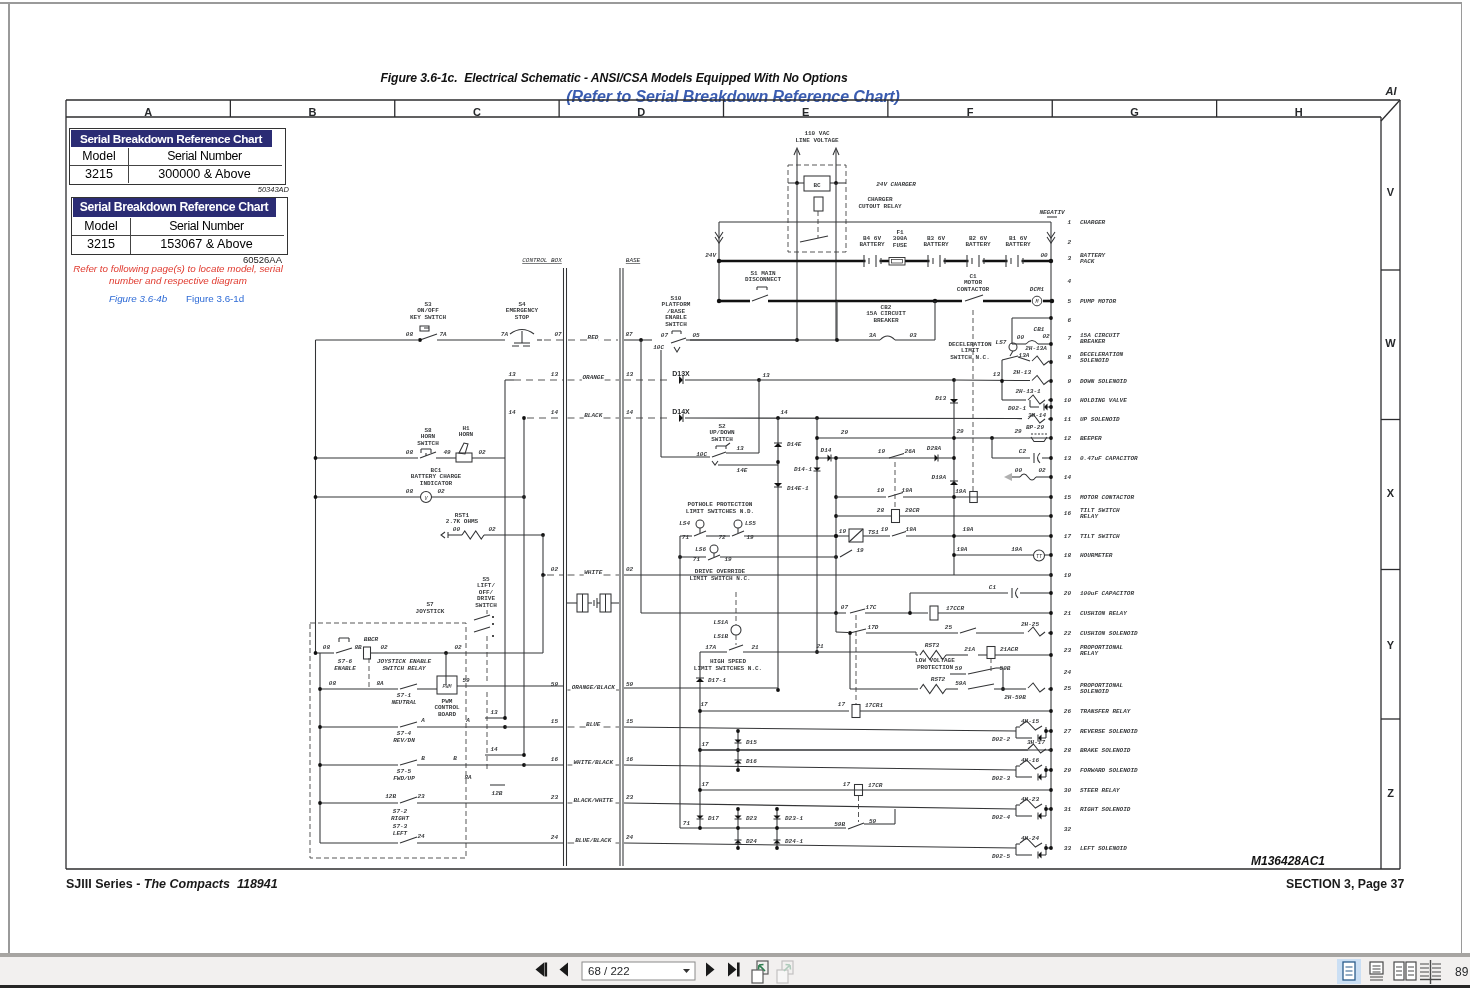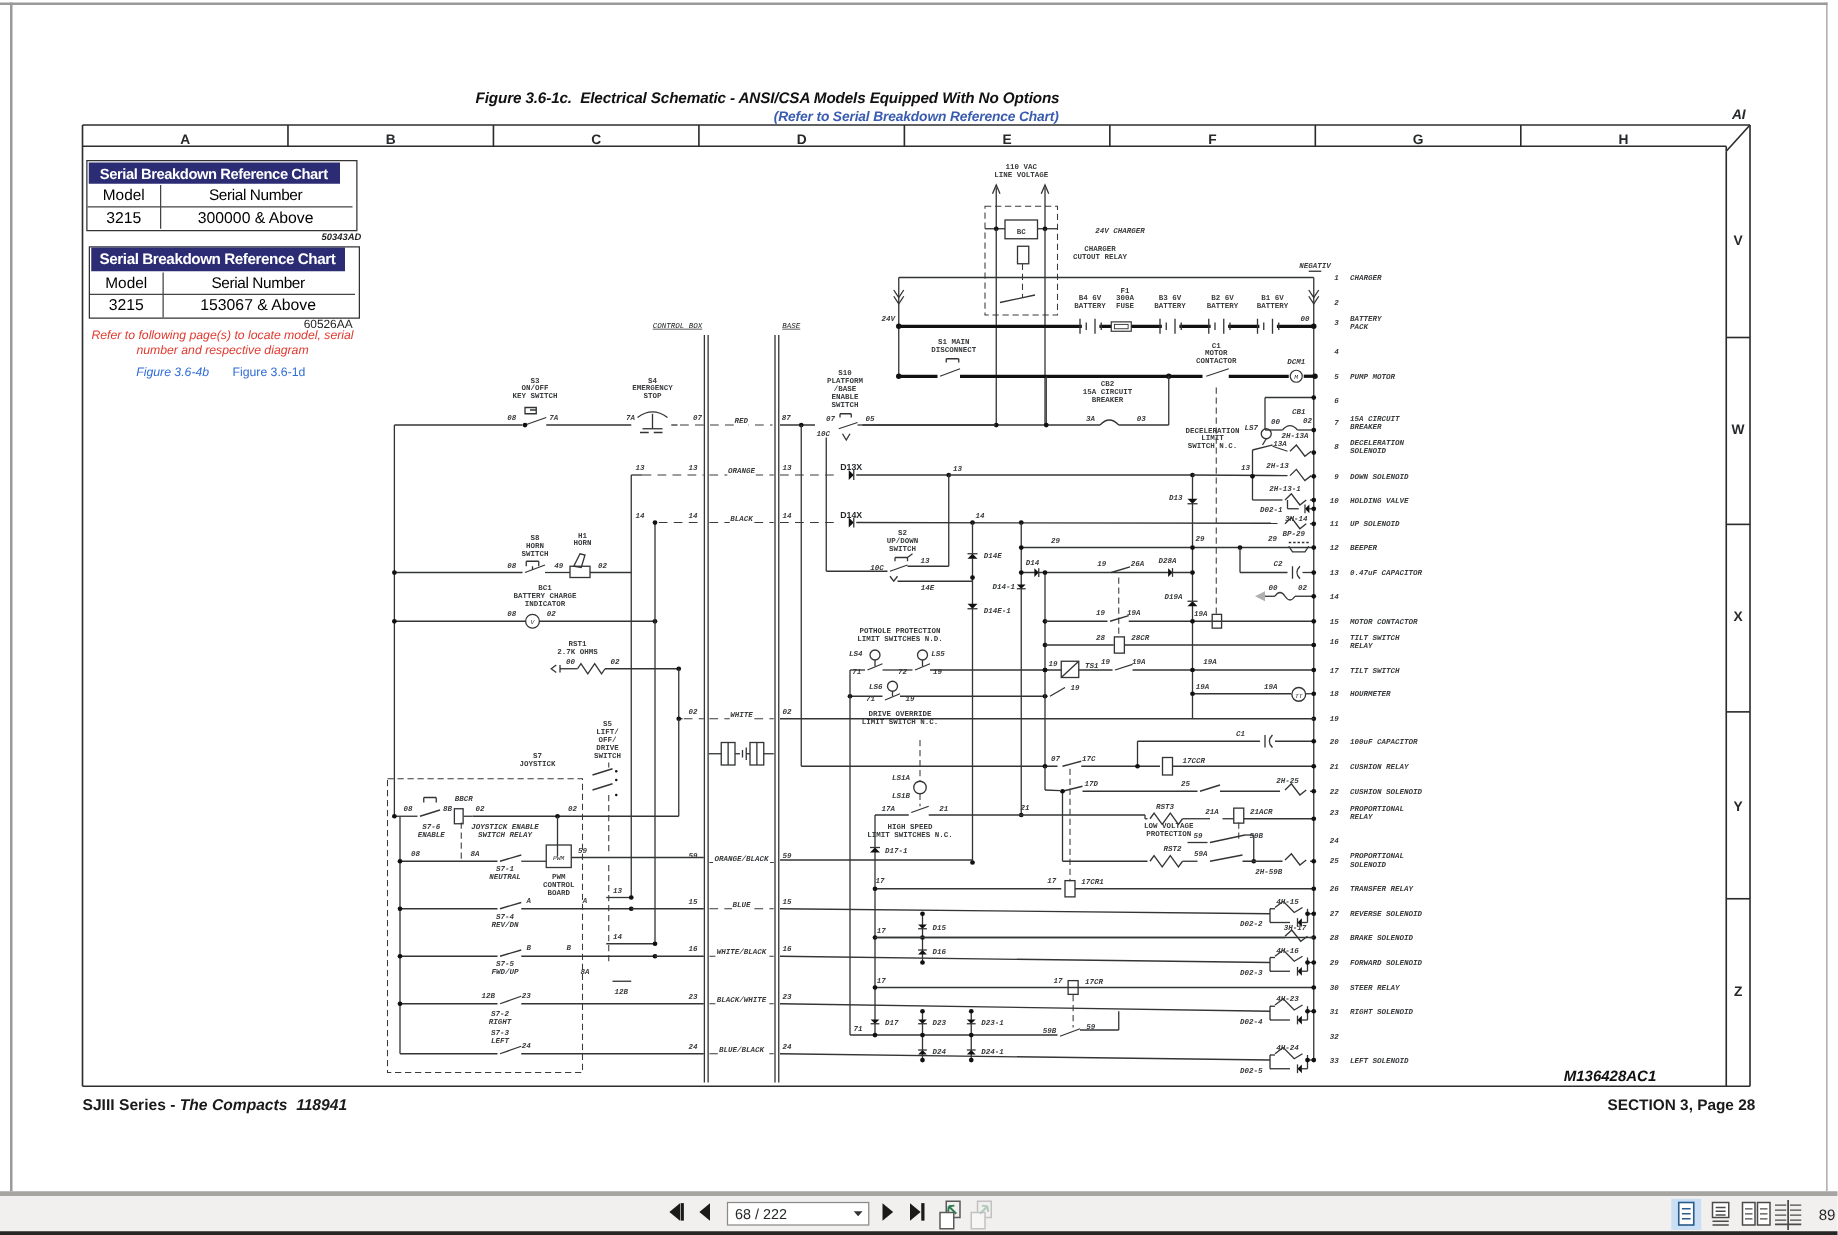--- a/index.html
+++ b/index.html
@@ -72,7 +72,7 @@
   </svg>
 
   <div class="abs" style="left:0;top:71px;width:1228px;text-align:center;font-weight:bold;font-style:italic;font-size:12.2px;color:#111;letter-spacing:-0.1px">Figure 3.6-1c.&nbsp; Electrical Schematic - ANSI/CSA Models Equipped With No Options</div>
-  <div class="abs" style="left:0;top:87.5px;width:1466px;text-align:center;font-weight:bold;font-style:italic;font-size:11px;color:#3a5cb0;letter-spacing:-0.1px">(Refer to Serial Breakdown Reference Chart)</div>
+  <div class="abs" style="left:0;top:87.5px;width:1466px;text-align:center;font-weight:bold;font-style:italic;font-size:16px;color:#3a5cb0;letter-spacing:-0.1px">(Refer to Serial Breakdown Reference Chart)</div>
 
   <div class="abs" style="left:69px;top:128px;width:215px;height:55px;border:1.6px solid #333;background:#fff">
     <div style="position:absolute;left:0.5px;top:0.5px;width:201px;height:17.5px;background:#2b2c74;color:#fff;font-weight:bold;font-size:11.8px;text-align:center;line-height:18px;letter-spacing:-0.35px">Serial Breakdown Reference Chart</div>

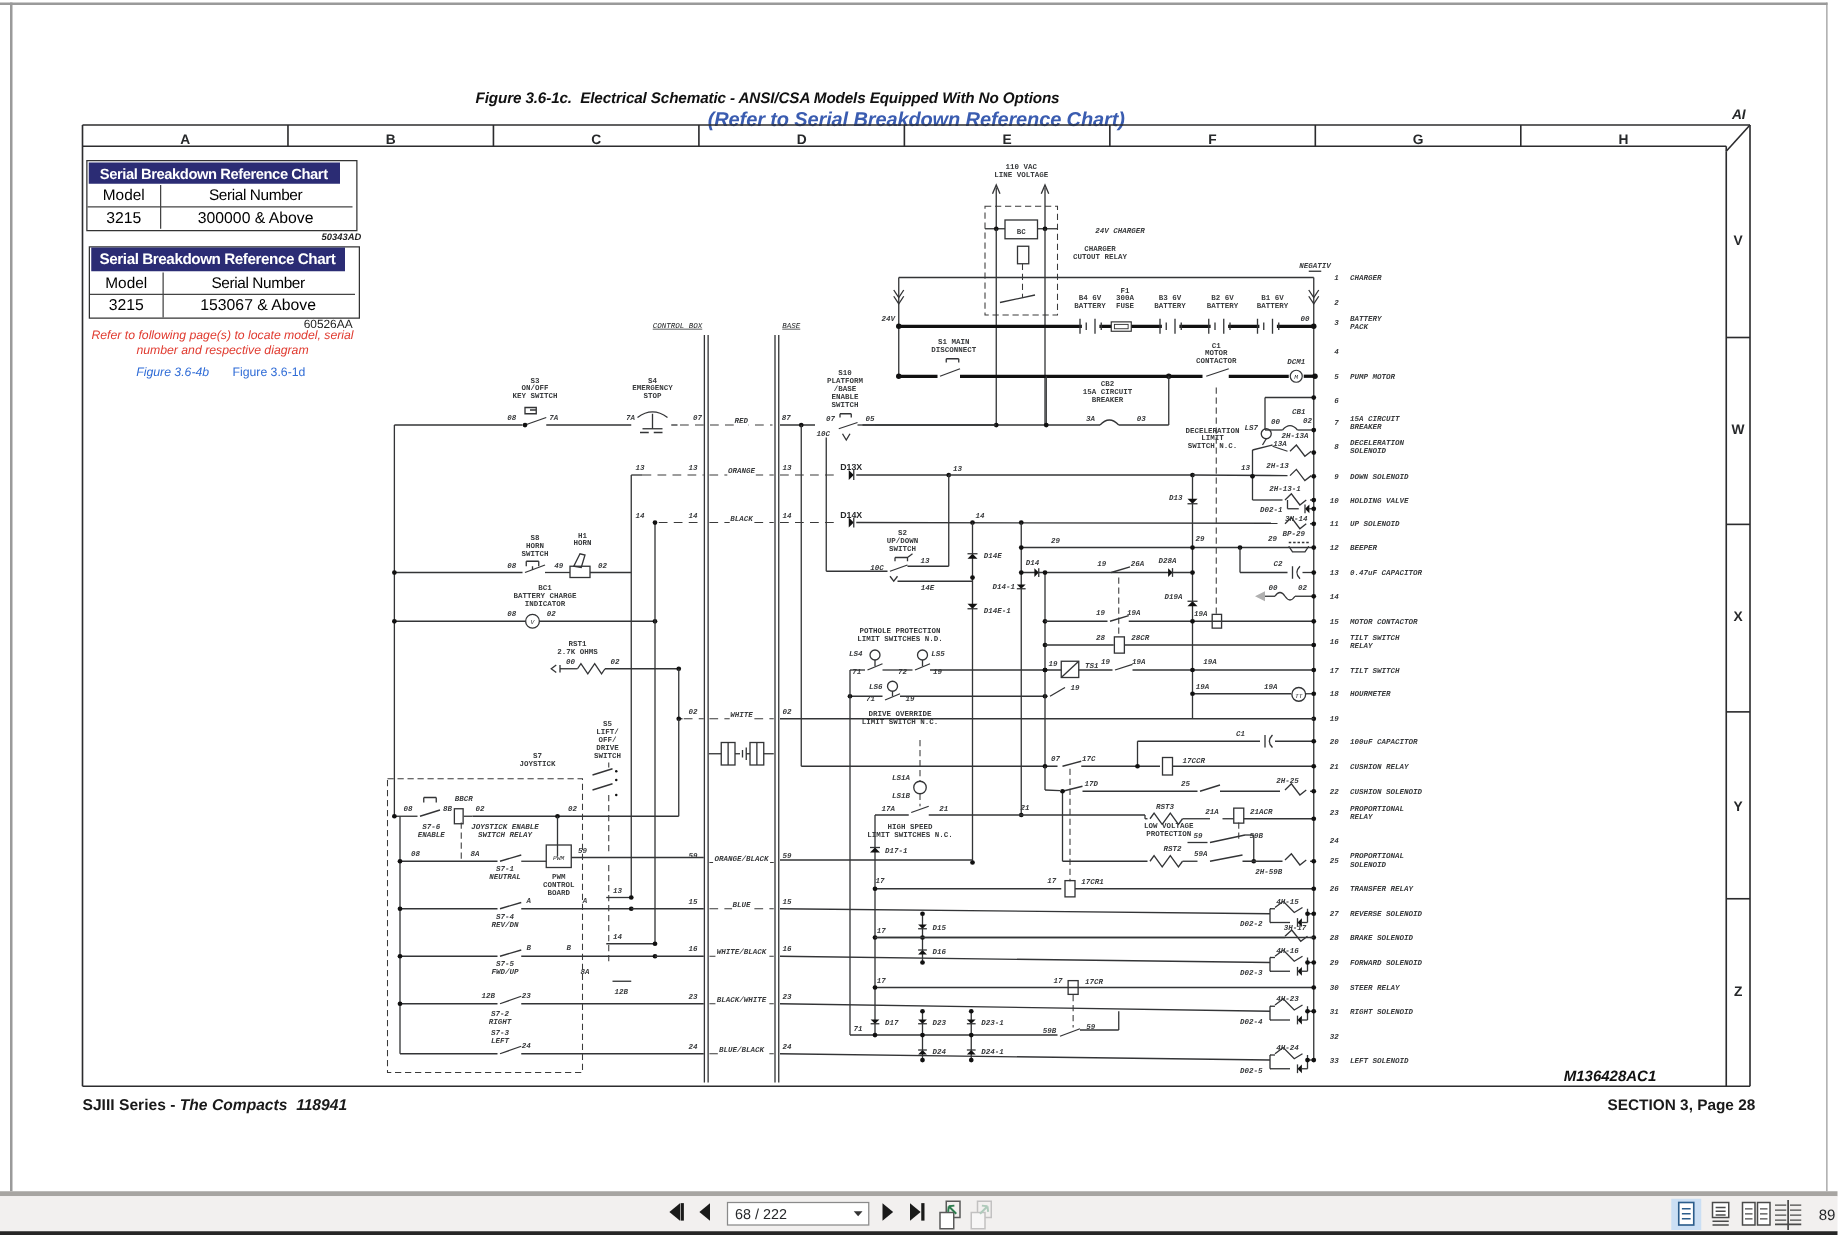--- a/index.html
+++ b/index.html
@@ -86,7 +86,7 @@
       <span style="position:absolute;left:58px;width:153px;text-align:center;line-height:16px">300000 &amp; Above</span>
     </div>
   </div>
-  <div class="abs" style="left:257px;top:185px;width:32px;text-align:right;font-weight:bold;font-style:italic;font-size:7.5px;color:#222">50343AD</div>
+  <div class="abs" style="left:257px;top:185px;width:32px;text-align:right;font-weight:normal;font-style:italic;font-size:7.5px;color:#222">50343AD</div>
   <div class="abs" style="left:71px;top:196.5px;width:215px;height:56px;border:1.6px solid #333;background:#fff">
     <div style="position:absolute;left:0.5px;top:0.5px;width:203px;height:19px;background:#2b2c74;color:#fff;font-weight:bold;font-size:12.2px;text-align:center;line-height:19.5px;letter-spacing:-0.35px">Serial Breakdown Reference Chart</div>
     <div style="position:absolute;left:0;top:20px;width:211.8px;height:17.5px;border-bottom:1px solid #444;font-size:12.3px">

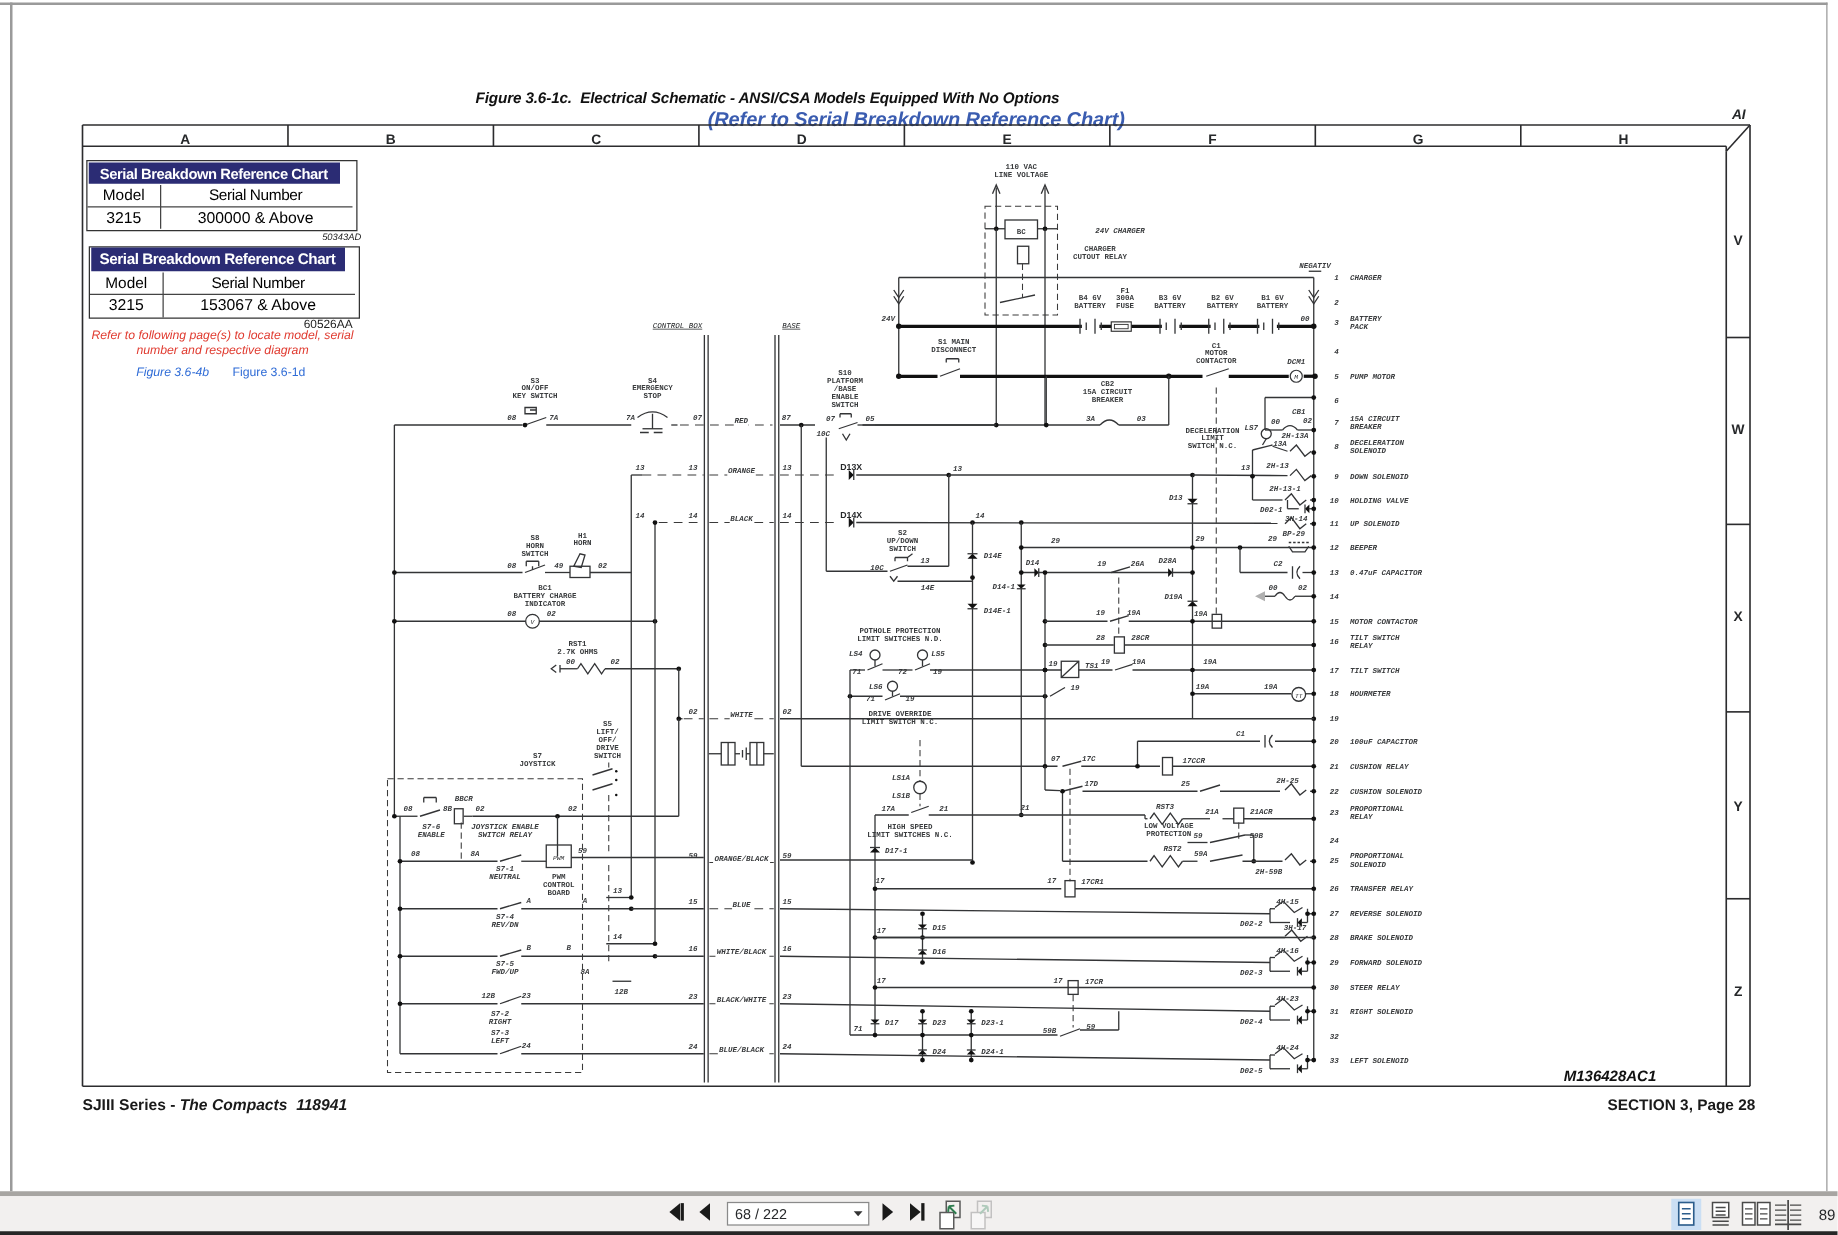--- a/index.html
+++ b/index.html
@@ -105,7 +105,7 @@
   <div class="abs" style="left:186px;top:292.5px;font-size:9.8px;color:#2e6bd6">Figure 3.6-1d</div>
 
   <div class="abs" style="left:66px;top:877px;font-weight:bold;font-size:12.5px;color:#1a1a1a">SJIII Series - <i>The Compacts&nbsp; 118941</i></div>
-  <div class="abs" style="left:1286px;top:877px;font-weight:bold;font-size:12.3px;color:#1a1a1a">SECTION 3, Page 28</div>
+  <div class="abs" style="left:1286px;top:877px;font-weight:bold;font-size:12.3px;color:#1a1a1a">SECTION 3, Page 37</div>
   <div class="abs" style="left:1202px;top:854px;width:172px;text-align:center;font-weight:bold;font-style:italic;font-size:12px;color:#111">M136428AC1</div>
   <svg class="abs" style="left:0;top:0" width="1470" height="988" viewBox="0 0 1470 988">
 <line x1="66" y1="100" x2="1400" y2="100" class="wb"></line>

